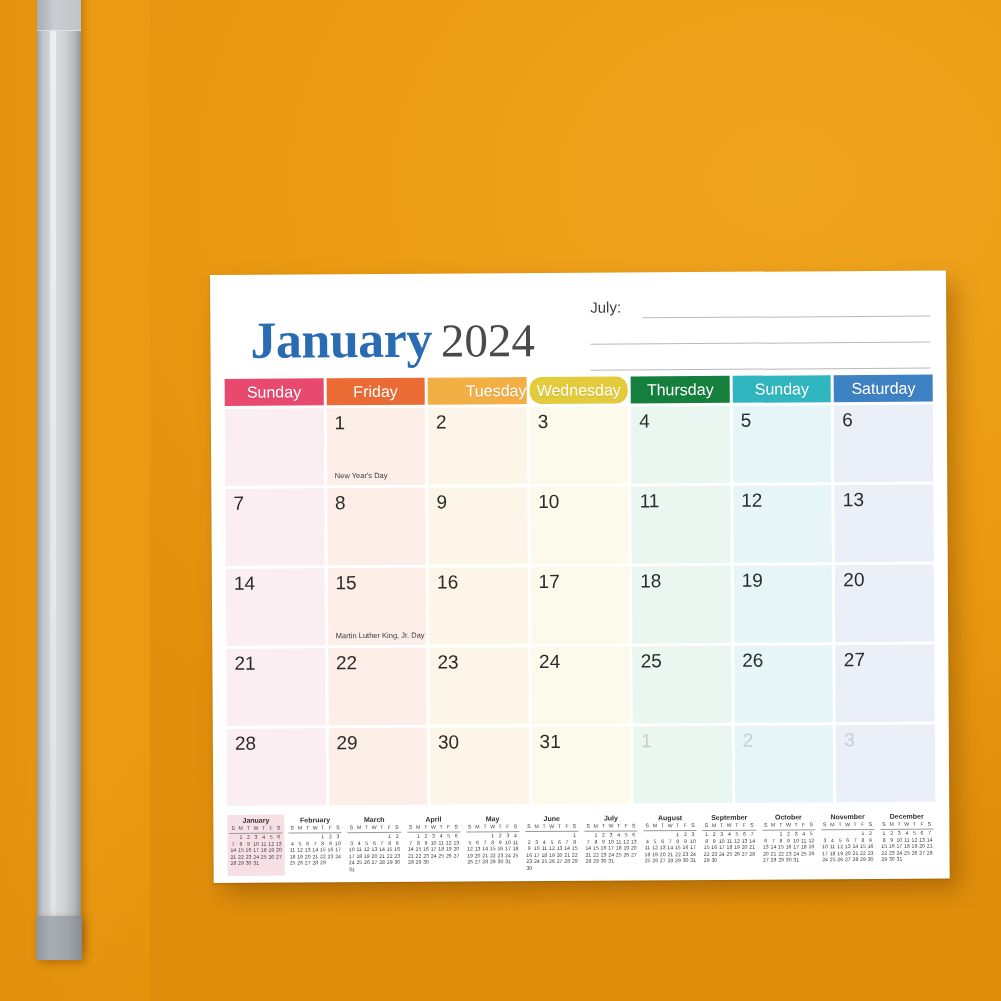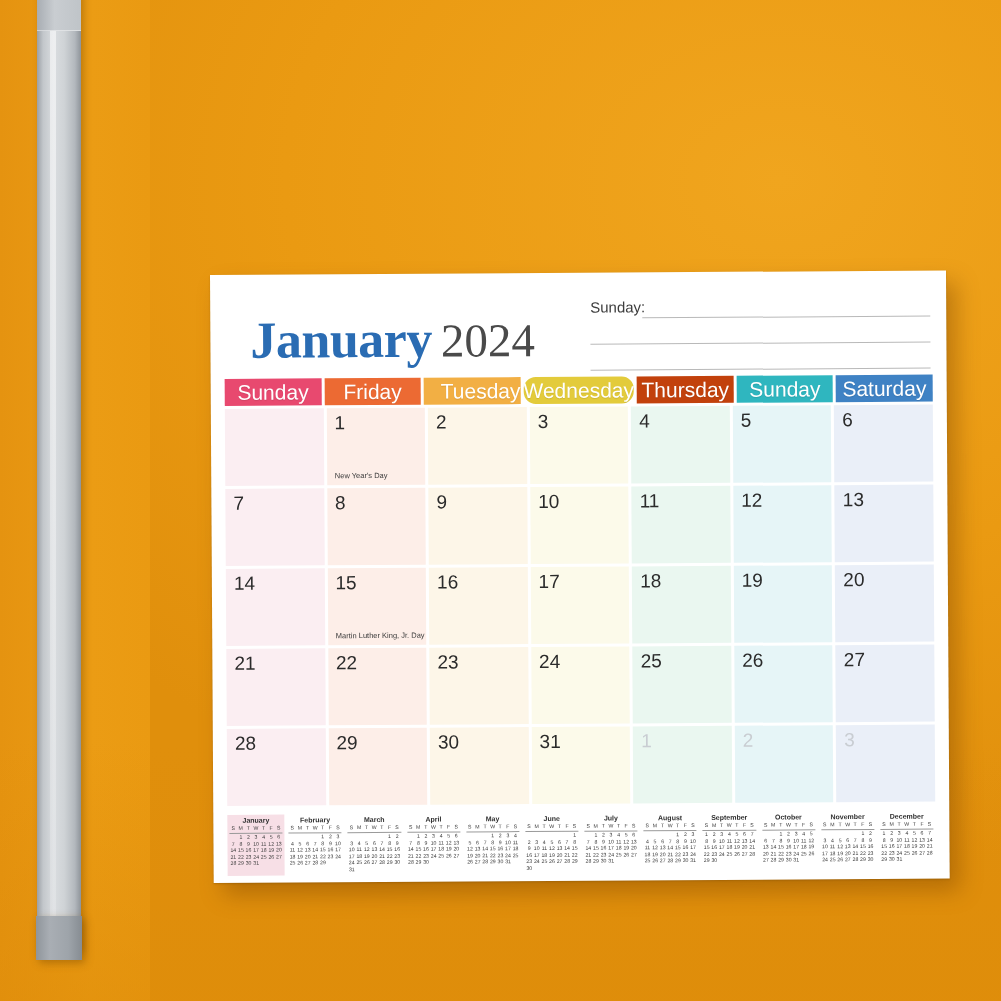--- a/index.html
+++ b/index.html
@@ -173,7 +173,7 @@
         <span class="month">January</span><span class="year">2024</span>
       </div>
       <div id="notes">
-        <span class="nlabel">Sunday:</span>
+        <span class="nlabel">July:</span>
         <div class="nline nl1"></div>
         <div class="nline nl2"></div>
         <div class="nline nl3"></div>

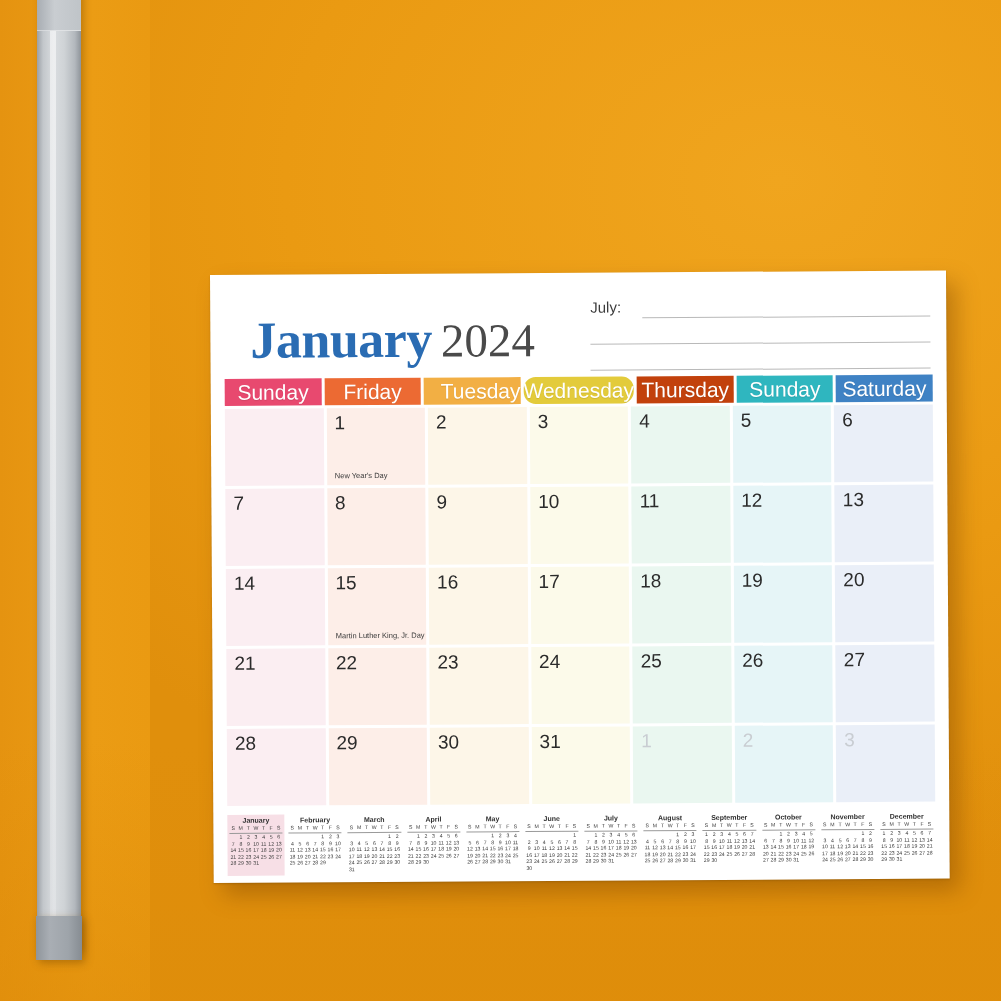--- a/index.html
+++ b/index.html
@@ -102,7 +102,7 @@
   }
   .dow-cell{
     height:27px;line-height:27px;text-align:center;
-    color:#ffffff;font-size:21px;
+    color:#ffffff;font-size:16px;
     text-shadow:0 1px 1px rgba(0,0,0,.10);
   }
 

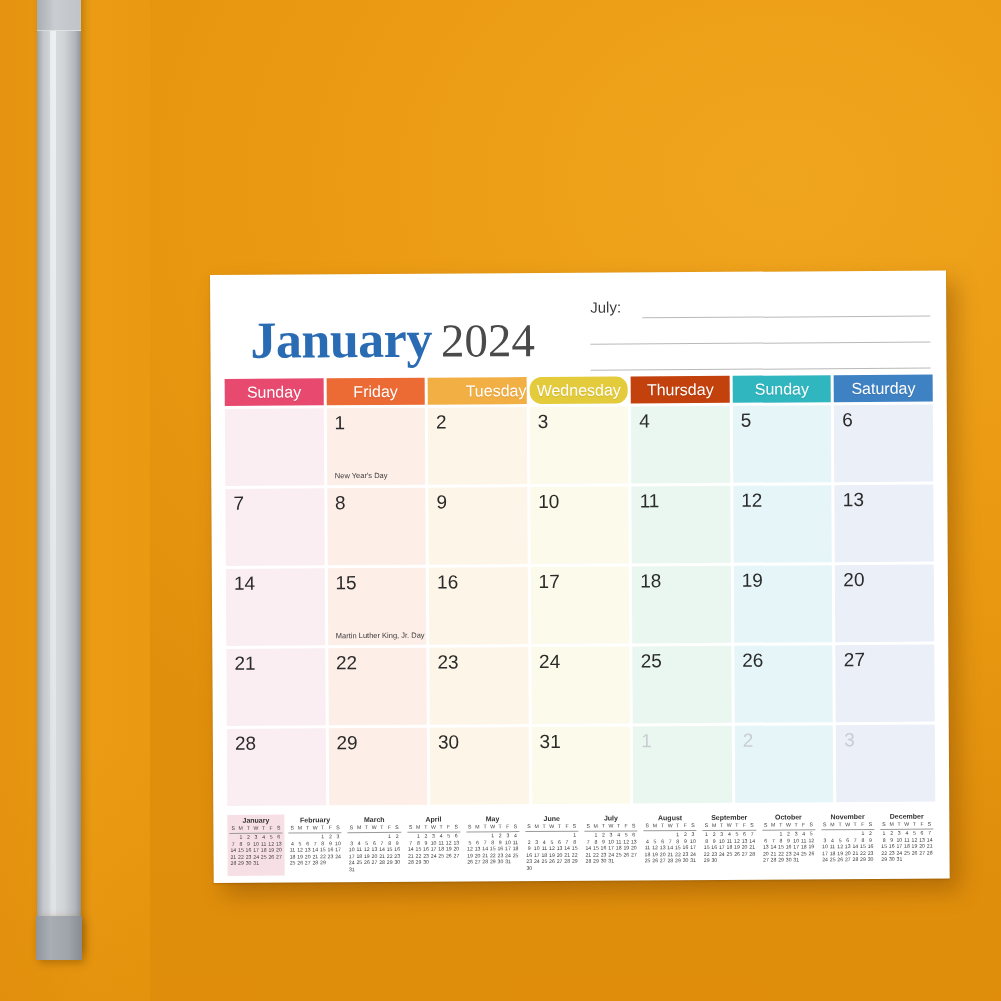--- a/index.html
+++ b/index.html
@@ -185,7 +185,7 @@
         <div class="dow-cell" style="background: rgb(236, 106, 51);">Friday</div>
         <div class="dow-cell" style="background: rgb(242, 175, 68); text-align: right;">Tuesday</div>
         <div class="dow-cell" style="background: rgb(227, 203, 59); border-radius: 12px;">Wednesday</div>
-        <div class="dow-cell" style="background: #c2410c;">Thursday</div>
+        <div class="dow-cell" style="background: #15803d;">Thursday</div>
         <div class="dow-cell" style="background: rgb(47, 182, 191);">Sunday</div>
         <div class="dow-cell" style="background: rgb(63, 130, 196);">Saturday</div>
       </div>

